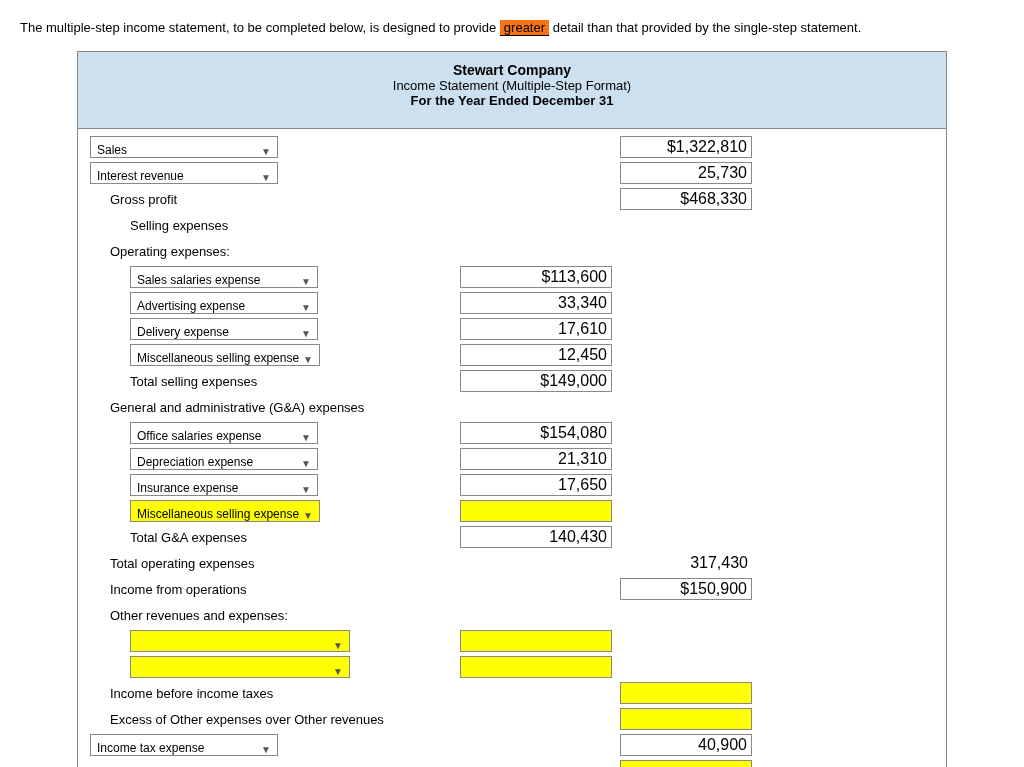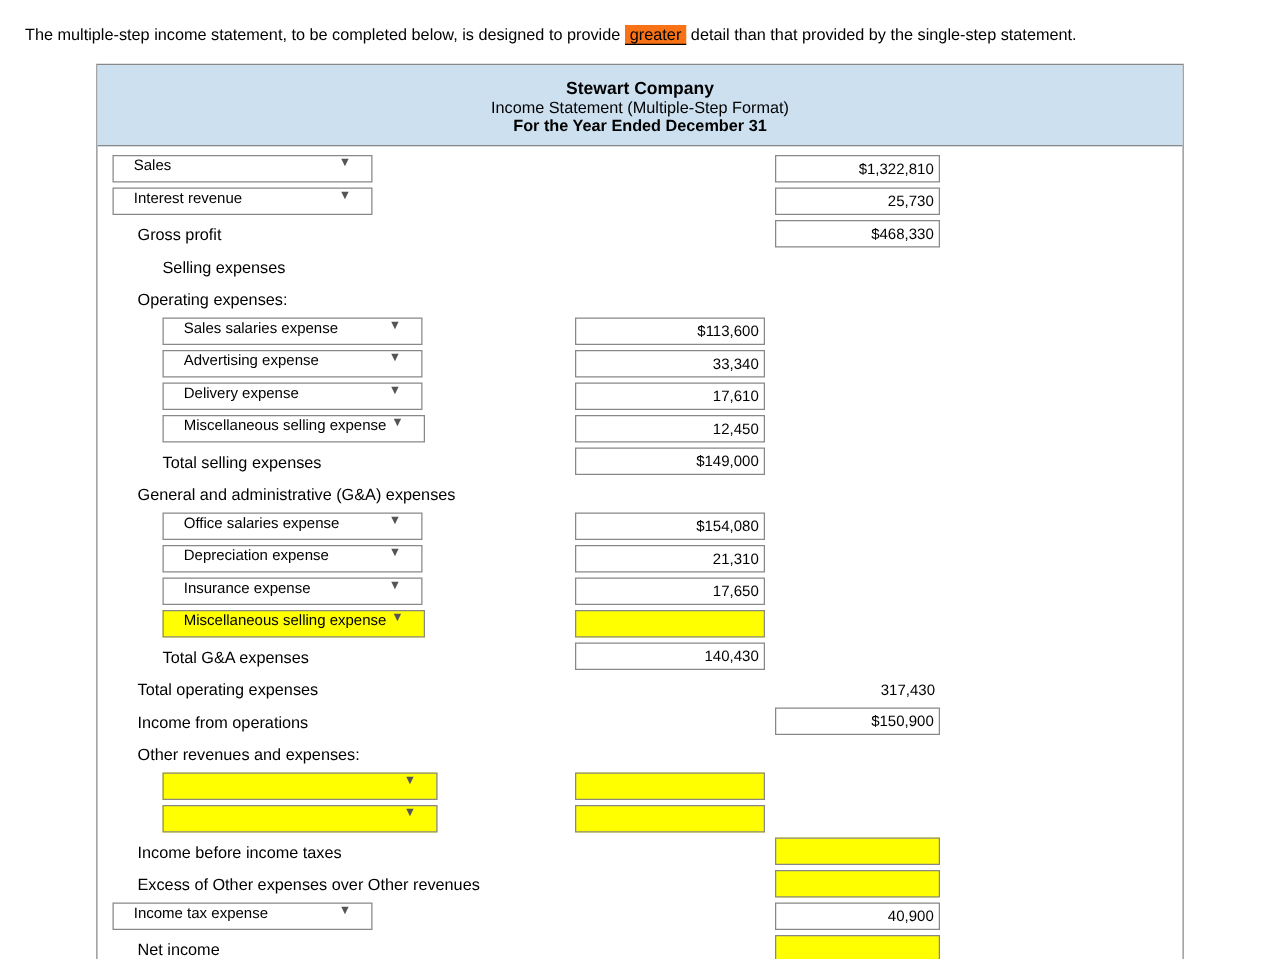--- a/index.html
+++ b/index.html
@@ -28,7 +28,7 @@
     .statement-header {
       background: #cce0f0;
       text-align: center;
-      padding: 10px 0 8px;
+      padding: 10px 0 20px;
       border-bottom: 1px solid #888;
     }
     .statement-header .company-name {

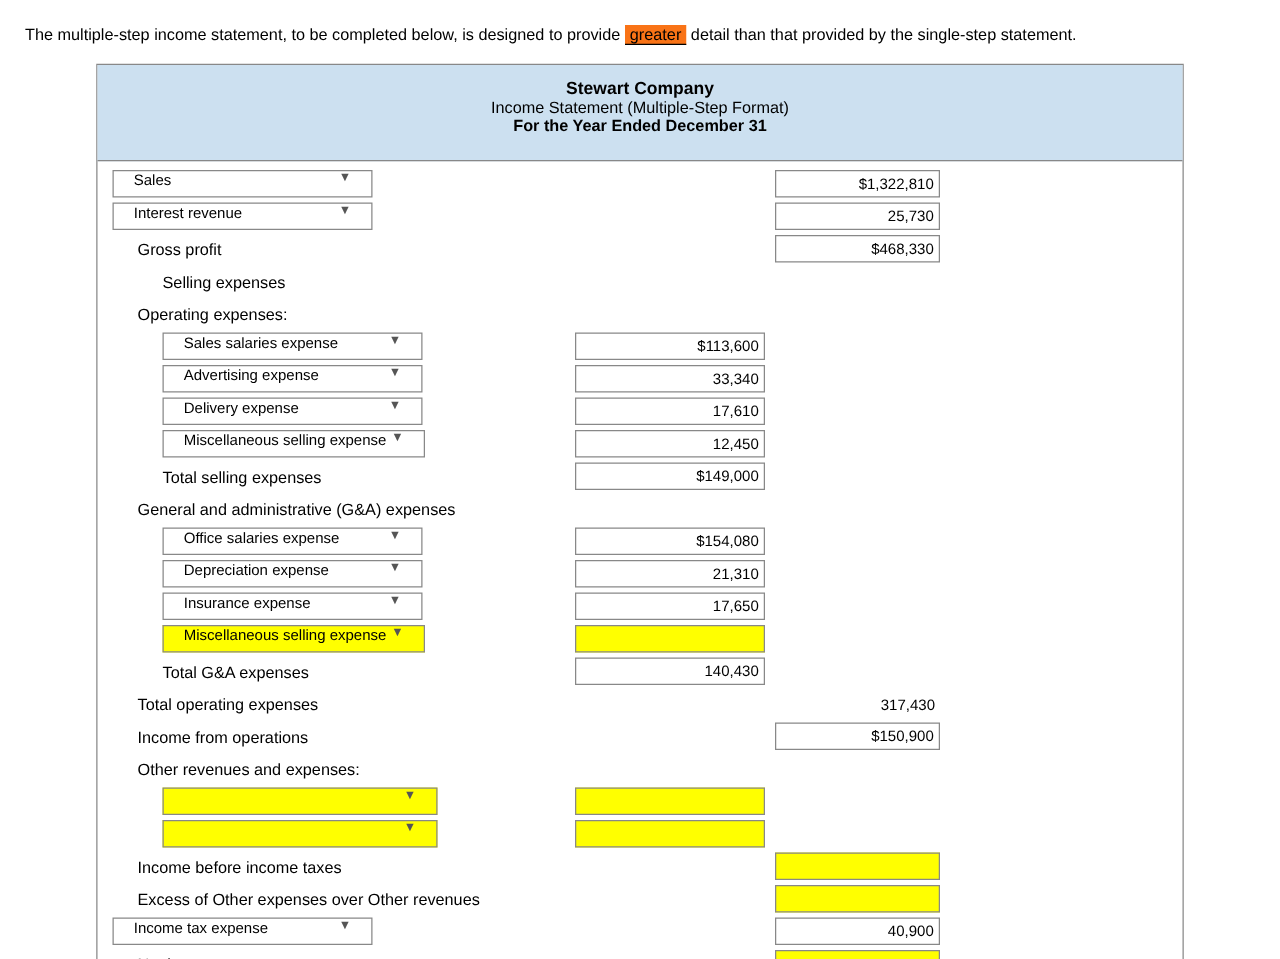--- a/index.html
+++ b/index.html
@@ -99,9 +99,9 @@
       border: 1px solid #888;
       background: #fff;
       display: flex;
-      align-items: flex-start;
+      align-items: flex-end;
       height: 22px;
-      padding: 0 16px;
+      padding: 0 6px;
     }
     .dropdown-container.highlight {
       background: #ffff00;

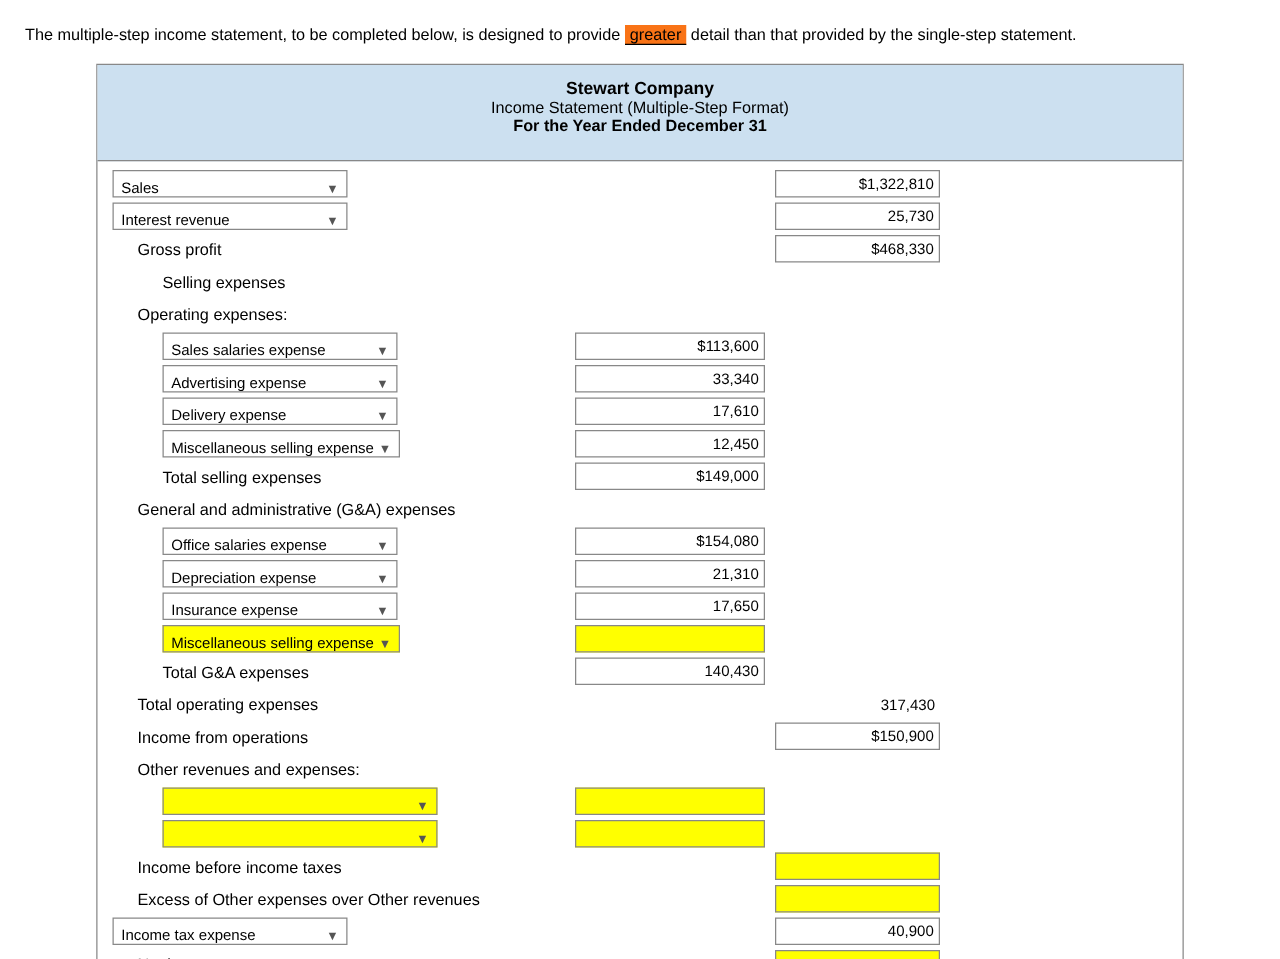--- a/index.html
+++ b/index.html
@@ -90,7 +90,7 @@
       background: #ffff00;
     }
     .value-text {
-      font-size: 12px;
+      font-size: 16px;
     }
     .section-label {
       font-size: 13px;

